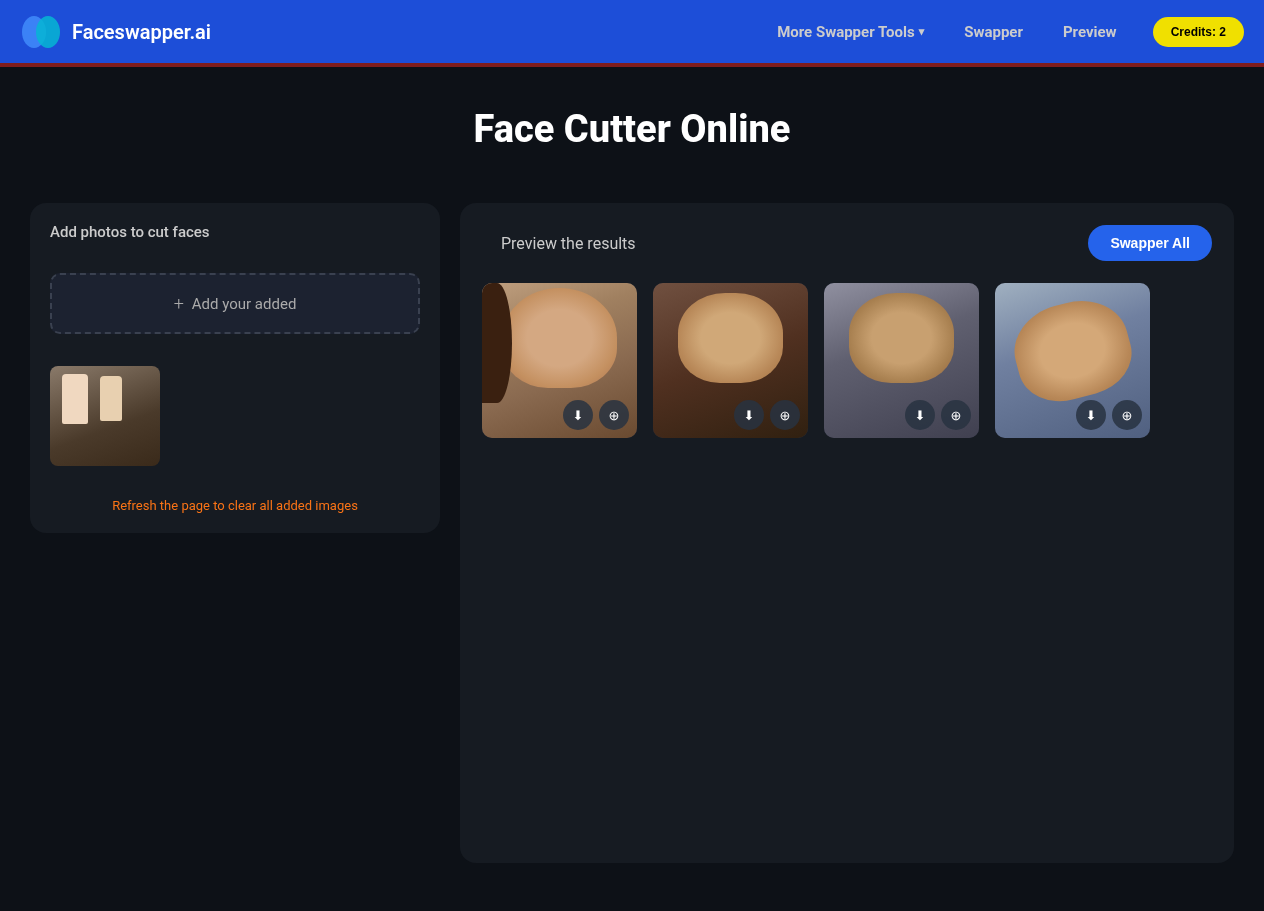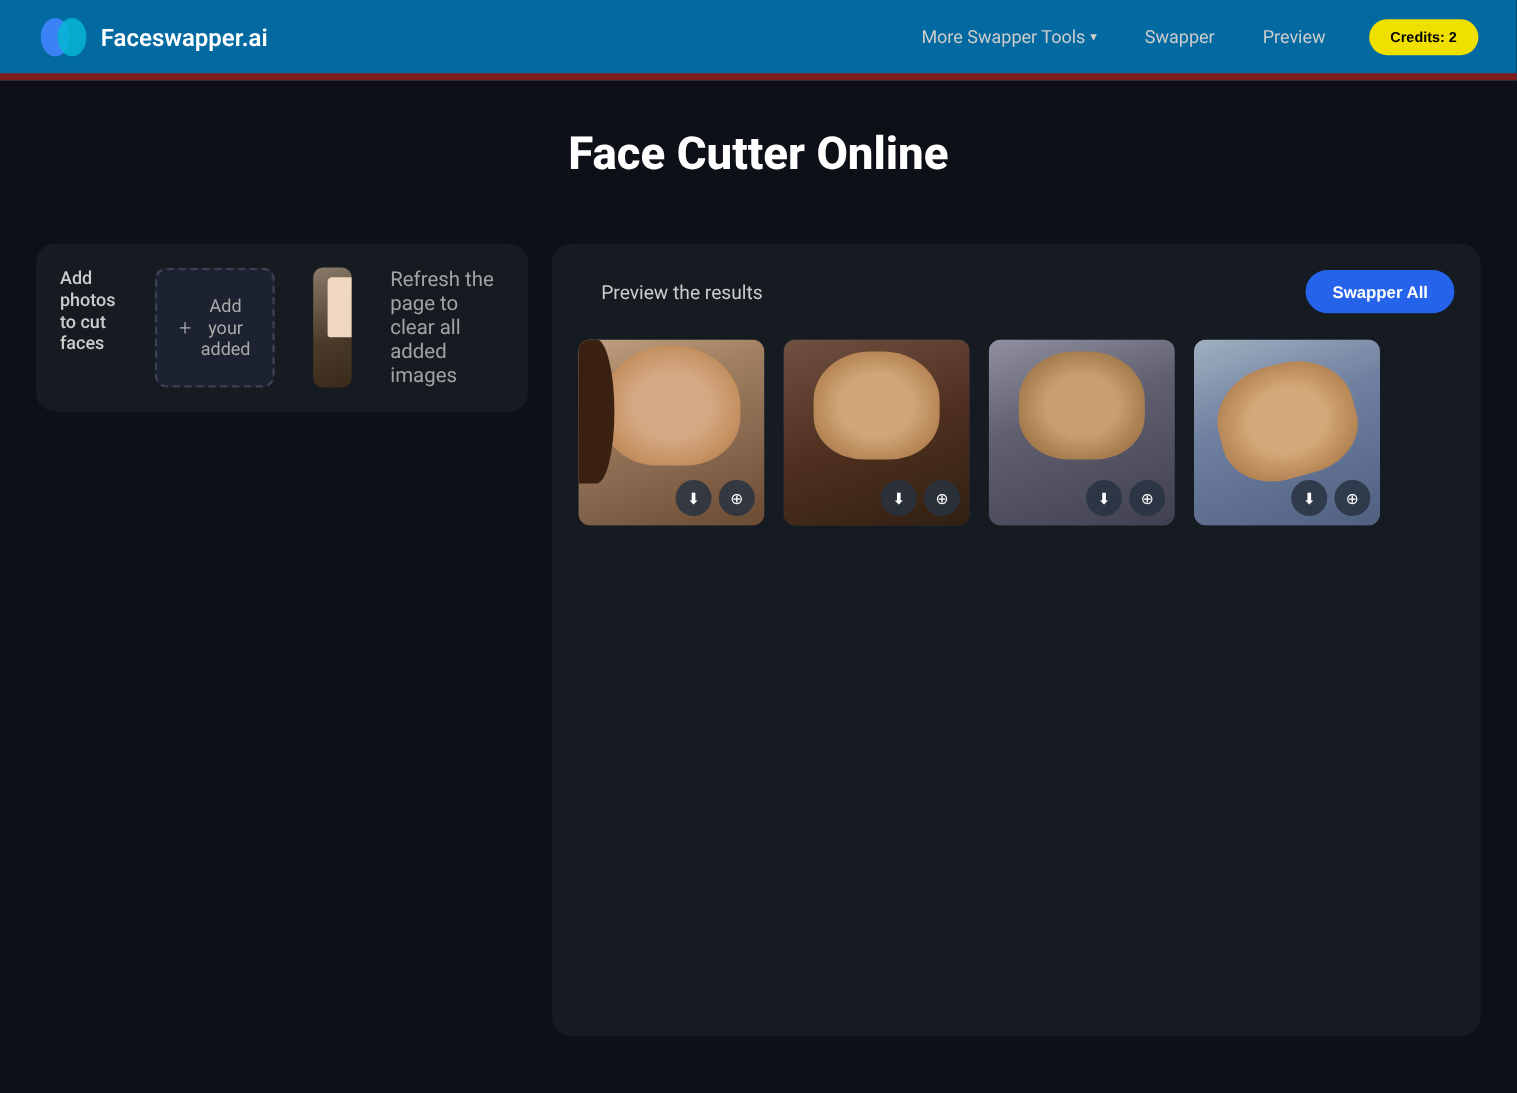--- a/index.html
+++ b/index.html
@@ -16,10 +16,10 @@
     nav {
       display: flex;
       align-items: center;
-      padding: 0 32px;
+      padding: 0 20px;
       height: 67px;
-      background-color: #0369a1;
-      border-bottom: 6px solid #7f1d1d;
+      background-color: #1d4ed8;
+      border-bottom: 4px solid #7f1d1d;
     }
 
     .nav-logo {

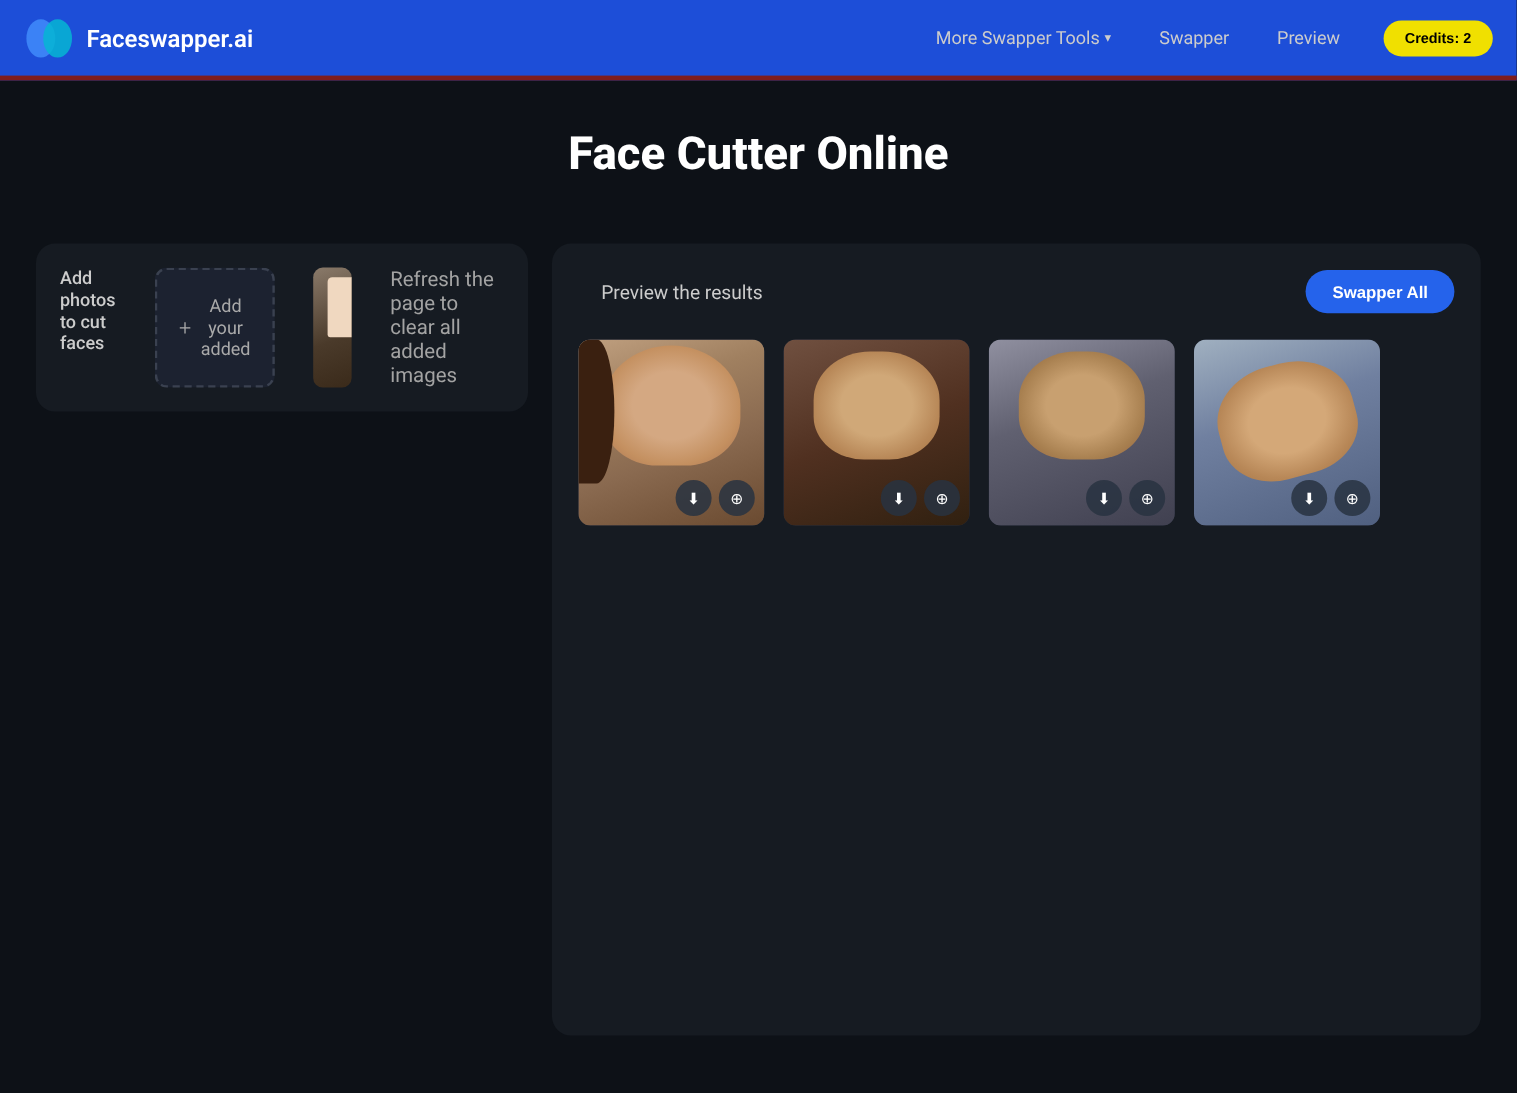--- a/index.html
+++ b/index.html
@@ -56,6 +56,7 @@
       display: flex;
       align-items: center;
       gap: 4px;
+      font-weight: bold;
     }
 
     .credits-btn {

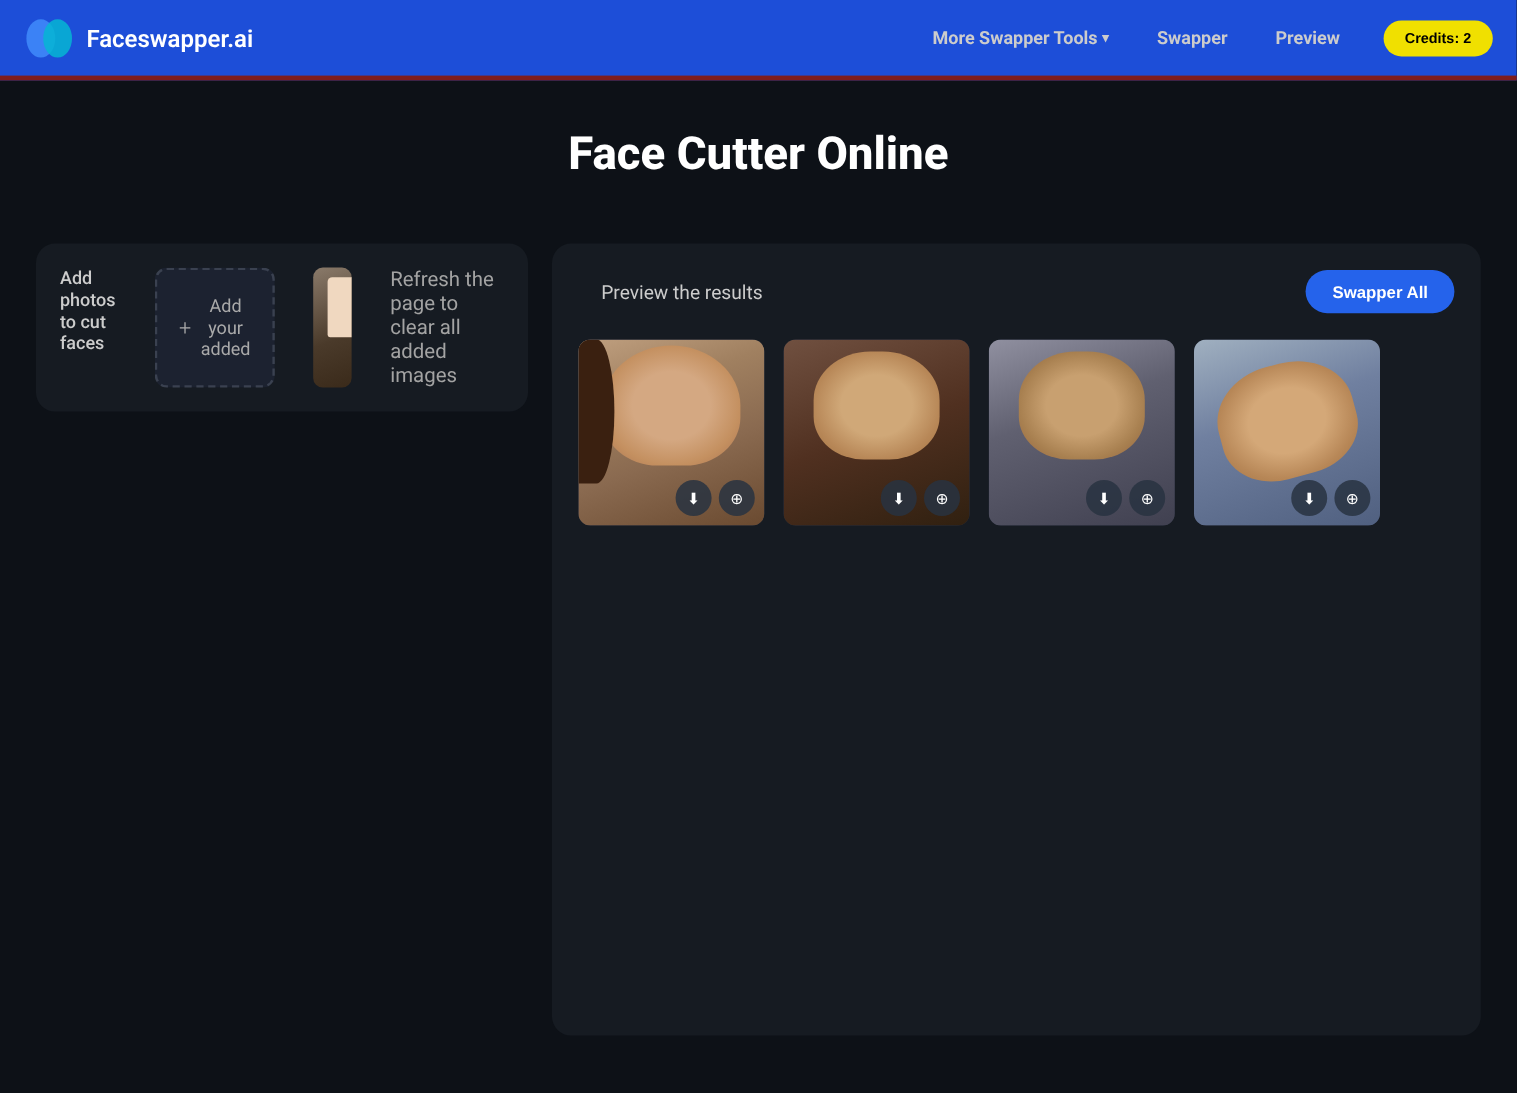--- a/index.html
+++ b/index.html
@@ -98,7 +98,7 @@
       border-radius: 16px;
       padding: 20px;
       display: flex;
-      flex-direction: row;
+      flex-direction: column;
       gap: 32px;
     }
 

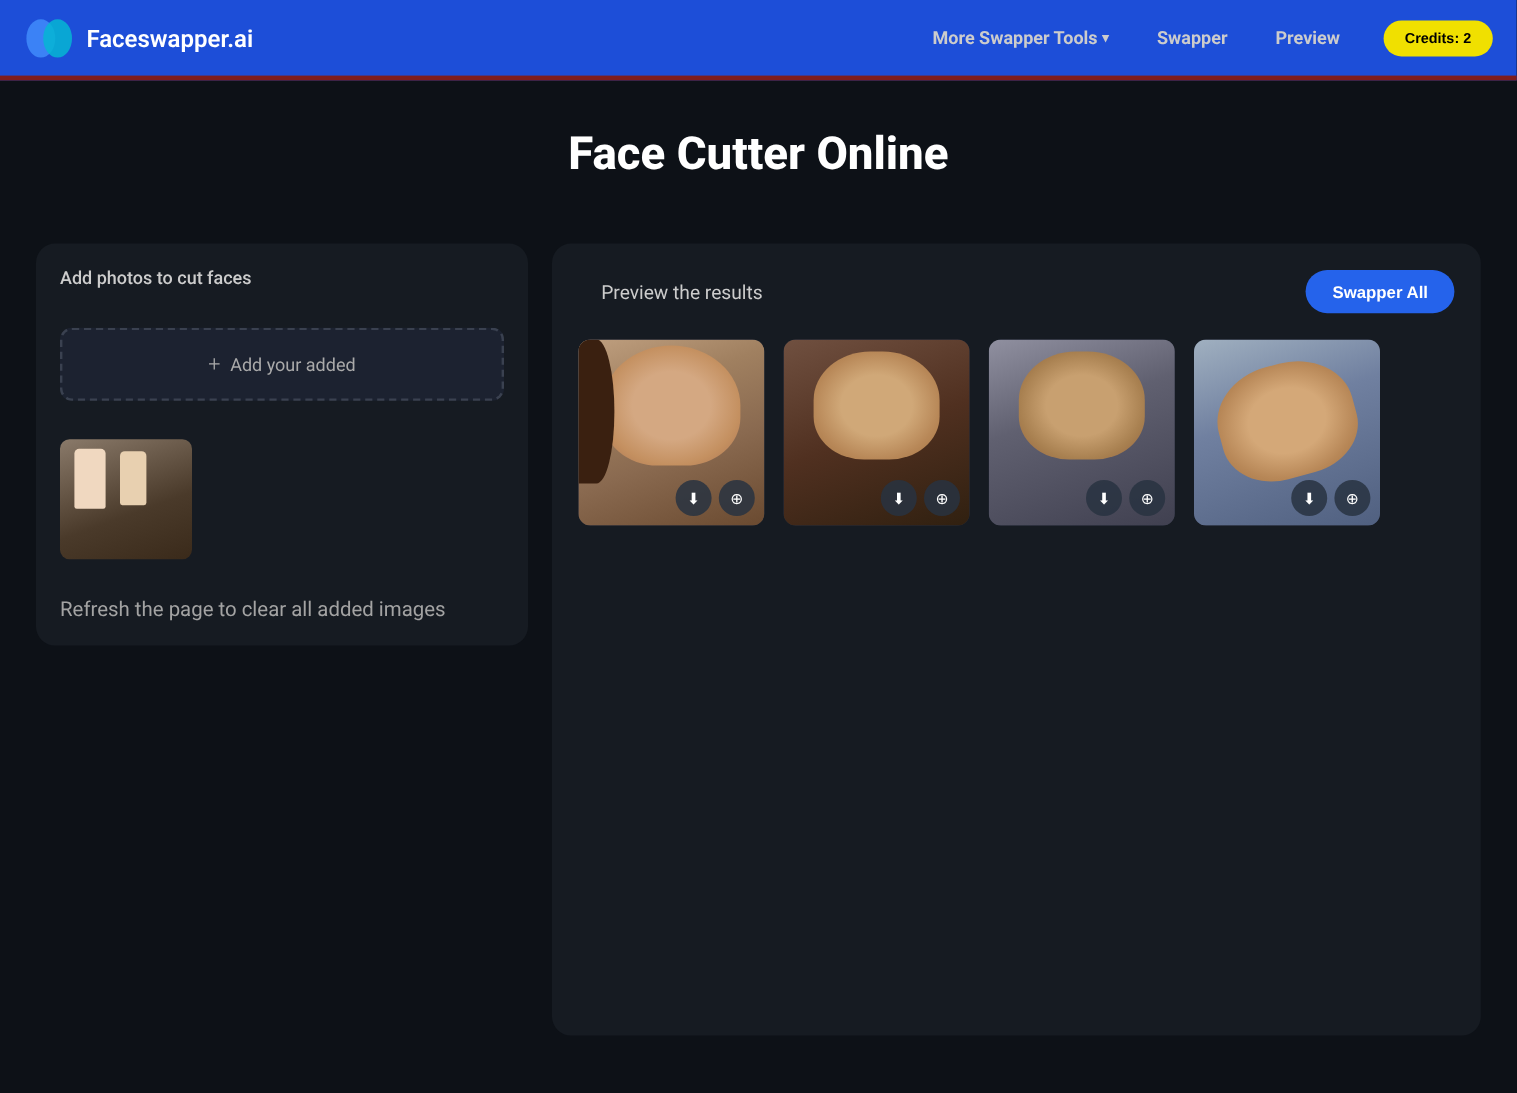--- a/index.html
+++ b/index.html
@@ -166,8 +166,9 @@
     }
 
     .refresh-hint {
-      font-size: 17px;
-      color: #a3a3a3;
+      font-size: 13px;
+      color: #f97316;
+      text-align: center;
     }
 
     

